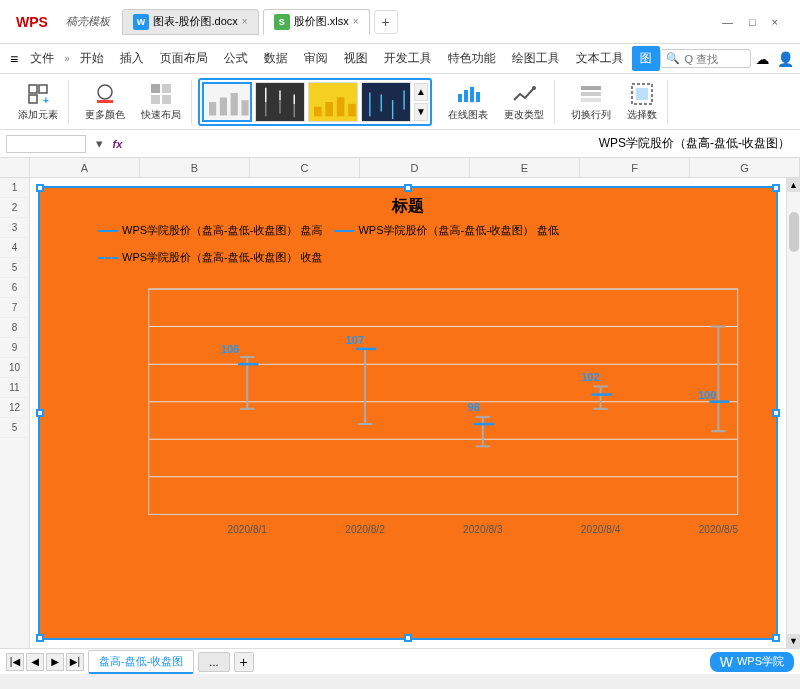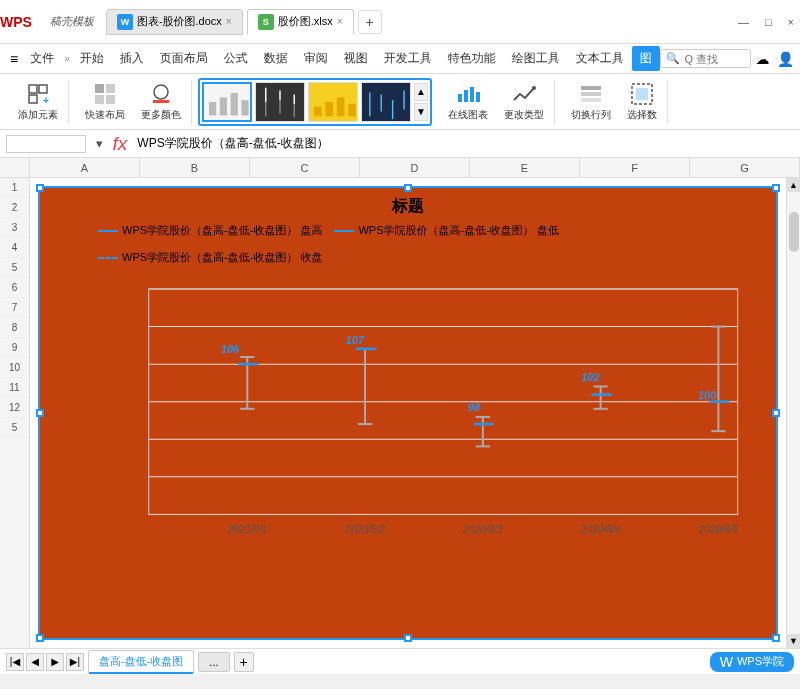--- a/index.html
+++ b/index.html
@@ -6,7 +6,7 @@
     body { font-family: 'Microsoft YaHei', Arial, sans-serif; font-size: 12px; background: #f0f0f0; width: 800px; height: 689px; overflow: hidden; }
 
     
-    .title-bar { display: flex; align-items: center; background: #fff; height: 44px; padding: 0 0; border-bottom: 1px solid #ddd; gap: 4px; }
+    .title-bar { display: flex; align-items: center; background: #fff; height: 44px; padding: 0 16px; border-bottom: 1px solid #ddd; gap: 4px; }
     .title-tab { display: flex; align-items: center; background: #e8e8e8; border: 1px solid #ccc; border-radius: 3px 3px 0 0; padding: 2px 10px; font-size: 11px; gap: 4px; cursor: pointer; height: 26px; }
     .title-tab.active { background: #fff; border-bottom-color: #fff; }
     .title-tab-close { font-size: 10px; color: #888; }

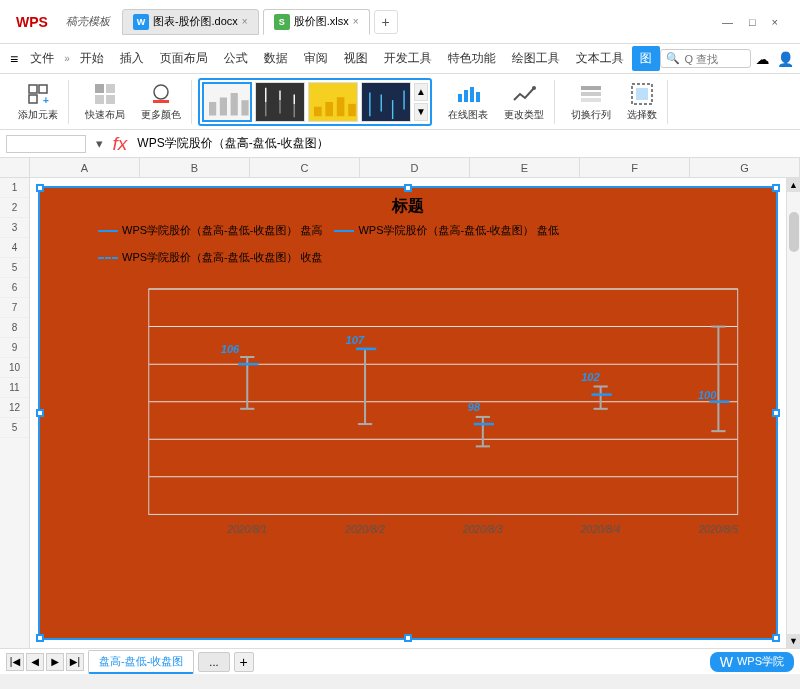--- a/index.html
+++ b/index.html
@@ -141,6 +141,15 @@
     <div class="toolbar-btn">
       <div class="toolbar-icon">
         <svg width="24" height="24" viewBox="0 0 24 24">
+            <circle cx="12" cy="10" r="7" fill="none" stroke="#555" stroke-width="1.5"></circle>
+            <rect x="4" y="18" width="16" height="3" fill="#f44336"></rect>
+          </svg>
+      </div>
+      <span class="toolbar-label">更多颜色</span>
+    </div>
+    <div class="toolbar-btn">
+      <div class="toolbar-icon">
+        <svg width="24" height="24" viewBox="0 0 24 24">
             <rect x="2" y="2" width="9" height="9" fill="#aaa"></rect>
             <rect x="13" y="2" width="9" height="9" fill="#ccc"></rect>
             <rect x="2" y="13" width="9" height="9" fill="#ccc"></rect>
@@ -148,15 +157,6 @@
           </svg>
       </div>
       <span class="toolbar-label">快速布局</span>
-    </div>
-    <div class="toolbar-btn">
-      <div class="toolbar-icon">
-        <svg width="24" height="24" viewBox="0 0 24 24">
-            <circle cx="12" cy="10" r="7" fill="none" stroke="#555" stroke-width="1.5"></circle>
-            <rect x="4" y="18" width="16" height="3" fill="#f44336"></rect>
-          </svg>
-      </div>
-      <span class="toolbar-label">更多颜色</span>
     </div>
   </div>
 

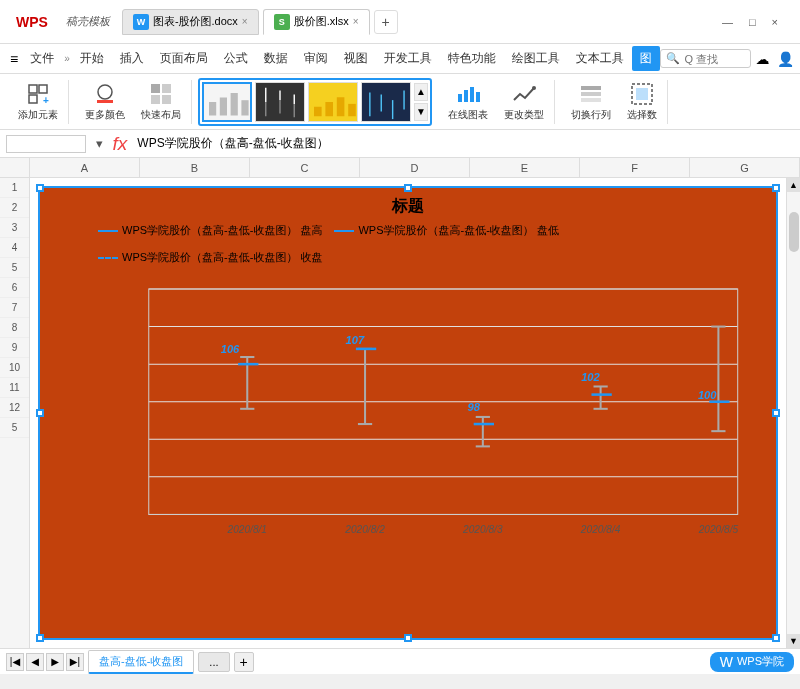--- a/index.html
+++ b/index.html
@@ -45,7 +45,7 @@
     .formula-bar { display: flex; align-items: center; background: #fff; height: 28px; border-bottom: 1px solid #ddd; padding: 0 6px; gap: 6px; }
     .cell-ref { width: 80px; border: 1px solid #ccc; padding: 2px 4px; font-size: 11px; text-align: center; }
     .formula-icon { color: #555; font-size: 13px; cursor: pointer; padding: 2px 4px; }
-    .formula-fx { color: #ef4444; font-style: italic; font-size: 19px; font-weight: normal; }
+    .formula-fx { color: #701a75; font-style: italic; font-size: 11px; font-weight: bold; }
     .formula-input { flex: 1; border: none; outline: none; font-size: 12px; padding: 2px 4px; }
 
     

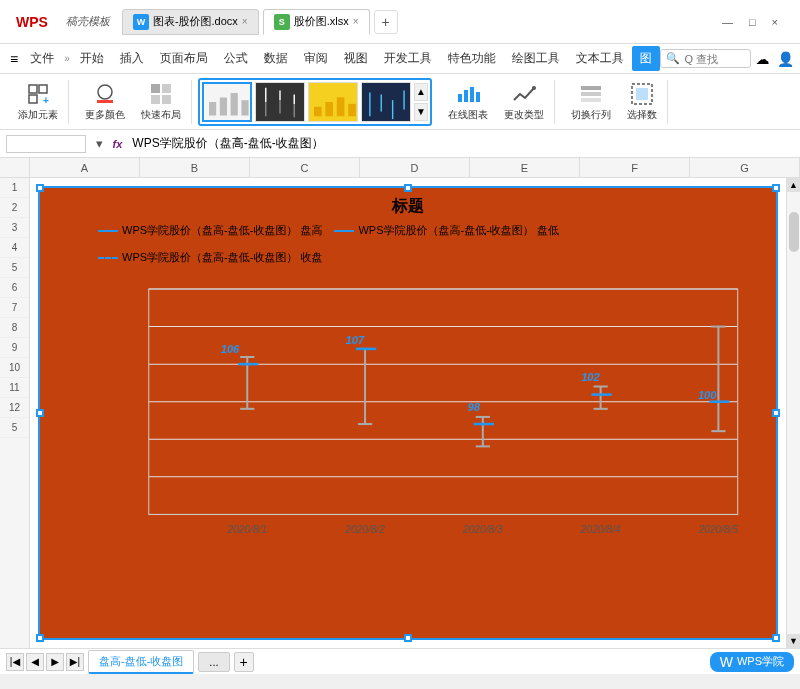--- a/index.html
+++ b/index.html
@@ -46,7 +46,7 @@
     .cell-ref { width: 80px; border: 1px solid #ccc; padding: 2px 4px; font-size: 11px; text-align: center; }
     .formula-icon { color: #555; font-size: 13px; cursor: pointer; padding: 2px 4px; }
     .formula-fx { color: #701a75; font-style: italic; font-size: 11px; font-weight: bold; }
-    .formula-input { flex: 1; border: none; outline: none; font-size: 12px; padding: 2px 4px; }
+    .formula-input { flex: 1; border: none; outline: none; font-size: 12px; padding: 2px 4px; text-align: right; }
 
     
     .chart-container { border: 2px solid #2196F3; margin: 8px; background: #c2410c; flex: 1; padding: 8px; position: relative; }

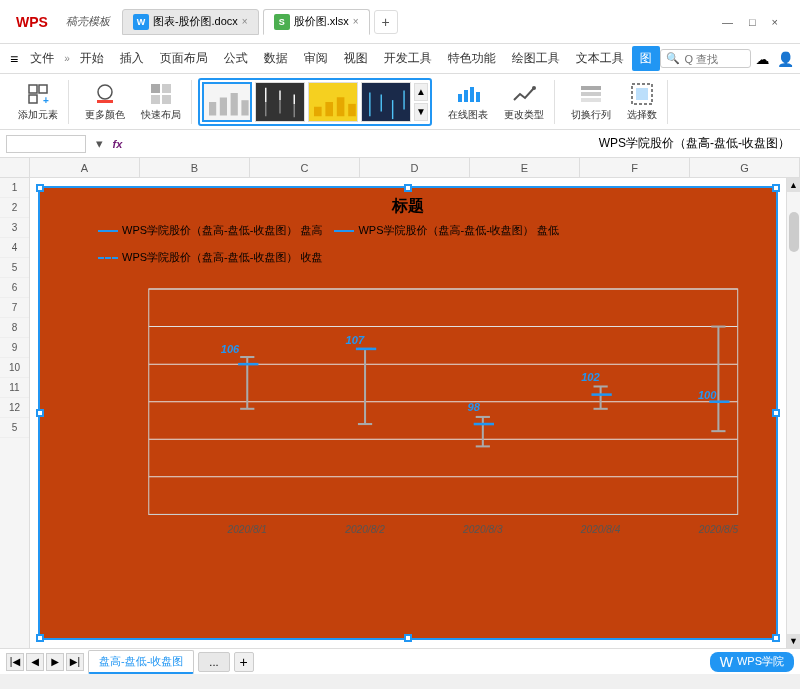--- a/index.html
+++ b/index.html
@@ -49,7 +49,7 @@
     .formula-input { flex: 1; border: none; outline: none; font-size: 12px; padding: 2px 4px; text-align: right; }
 
     
-    .chart-container { border: 2px solid #2196F3; margin: 8px; background: #c2410c; flex: 1; padding: 8px; position: relative; }
+    .chart-container { border: 2px solid #2196F3; margin: 8px; background: #f97316; flex: 1; padding: 8px; position: relative; }
     .chart-title { text-align: center; font-size: 16px; font-weight: bold; margin-bottom: 6px; }
     .chart-legend { display: flex; flex-wrap: wrap; gap: 12px; margin-bottom: 6px; font-size: 11px; align-items: center; padding-left: 50px; }
     .legend-item { display: flex; align-items: center; gap: 4px; }

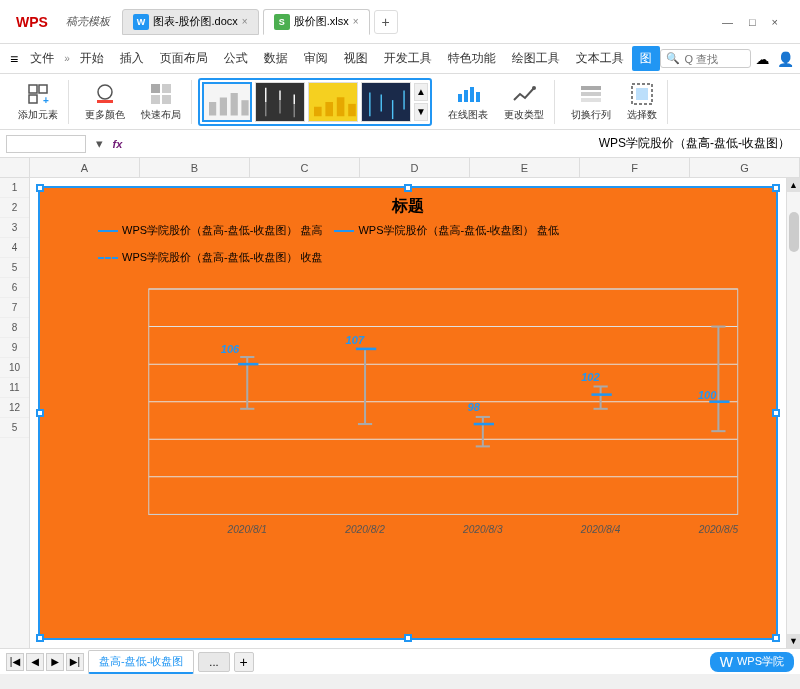--- a/index.html
+++ b/index.html
@@ -316,7 +316,7 @@
           </div>
         </div>
 
-        <div style="position:relative; margin-left:50px; margin-right:10px; height:300px;font-style:italic;">
+        <div style="position:relative; margin-left:50px; margin-right:10px; height:300px;">
           <svg width="100%" height="100%" viewBox="0 0 650 280">
 
             <text x="0" y="15" font-size="11" fill="#555" text-anchor="end">115</text>

